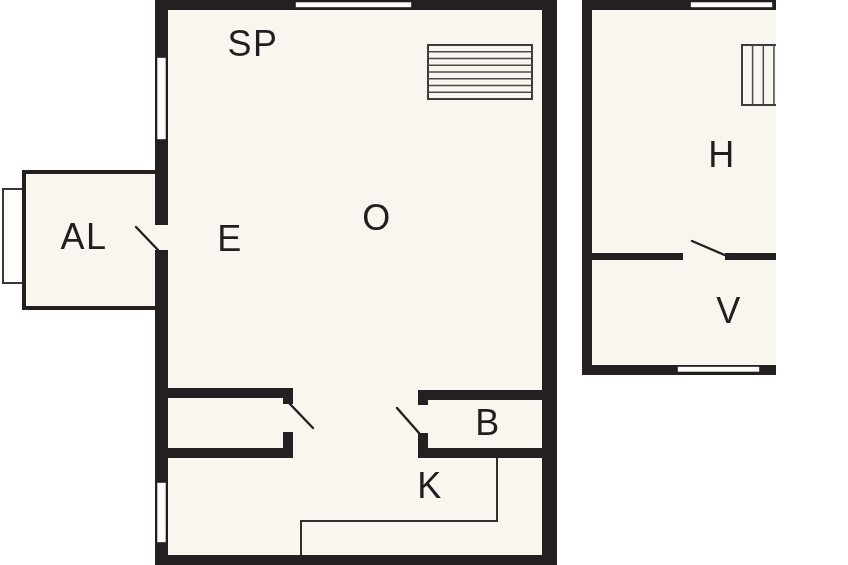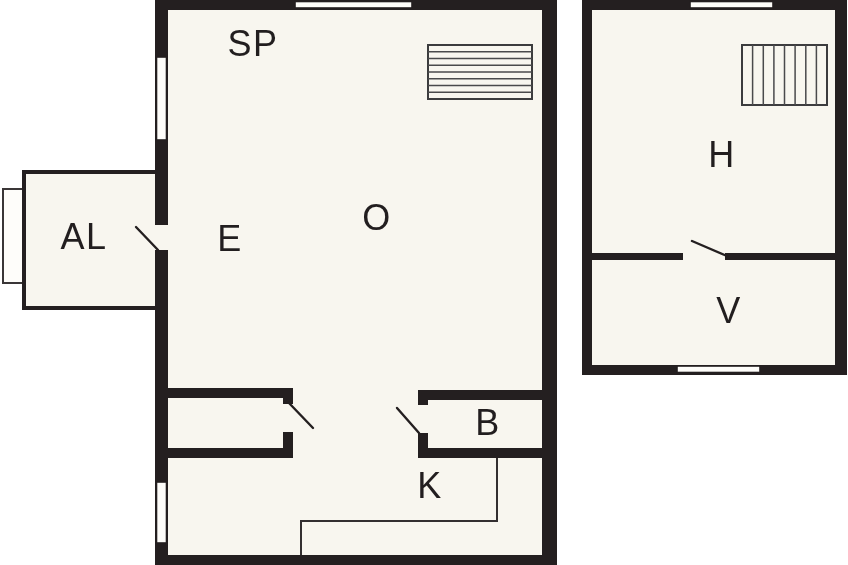--- a/index.html
+++ b/index.html
@@ -5,7 +5,7 @@
   html,body{margin:0;padding:0;background:#ffffff;}
   .stage{
     position:relative;
-    width:848px;height:565px;
+    width:776px;height:565px;
     background:#ffffff;
     overflow:hidden;
     font-family:"Liberation Sans", sans-serif;

